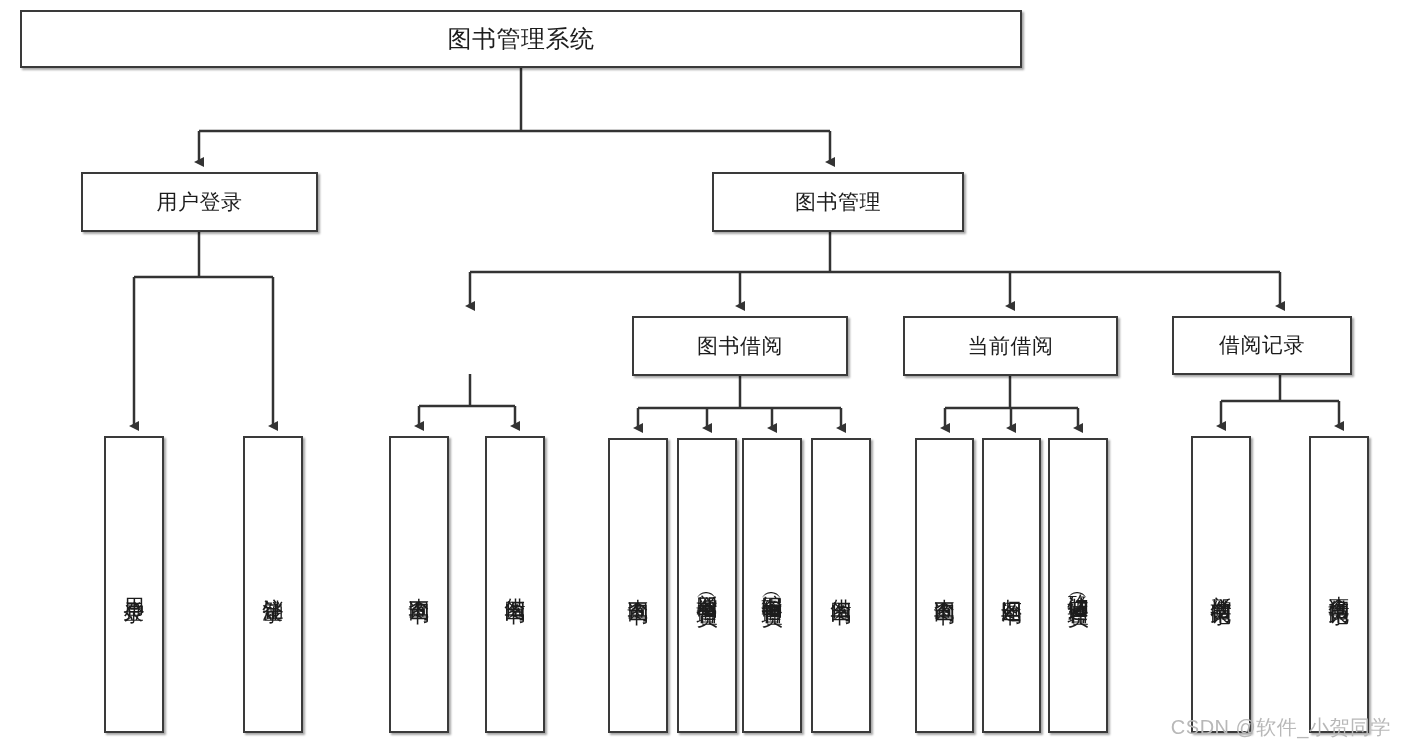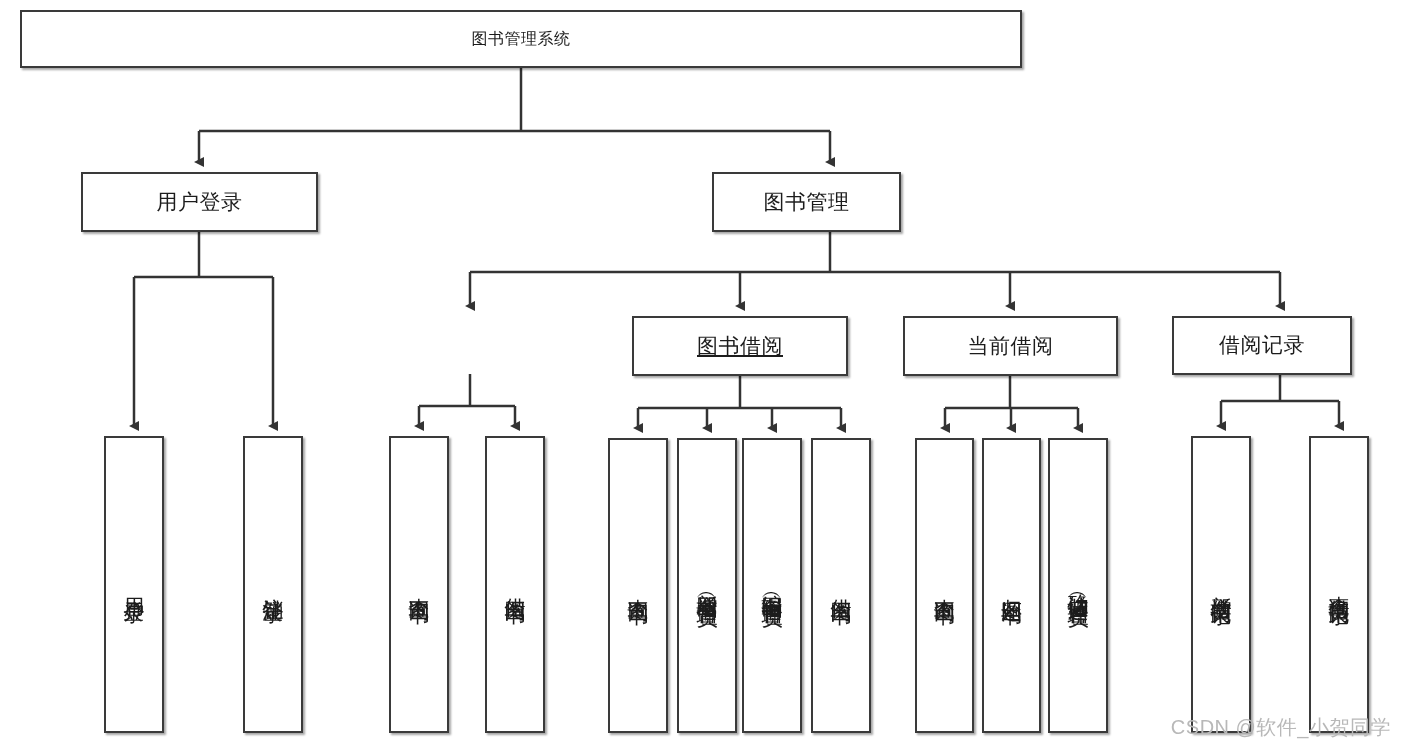--- a/index.html
+++ b/index.html
@@ -52,7 +52,7 @@
     max-height: 100%;
   }
   .node.root .node-label {
-    font-size: 16px;
+    font-size: 24px;
   }
   svg#edges {
     position: absolute;

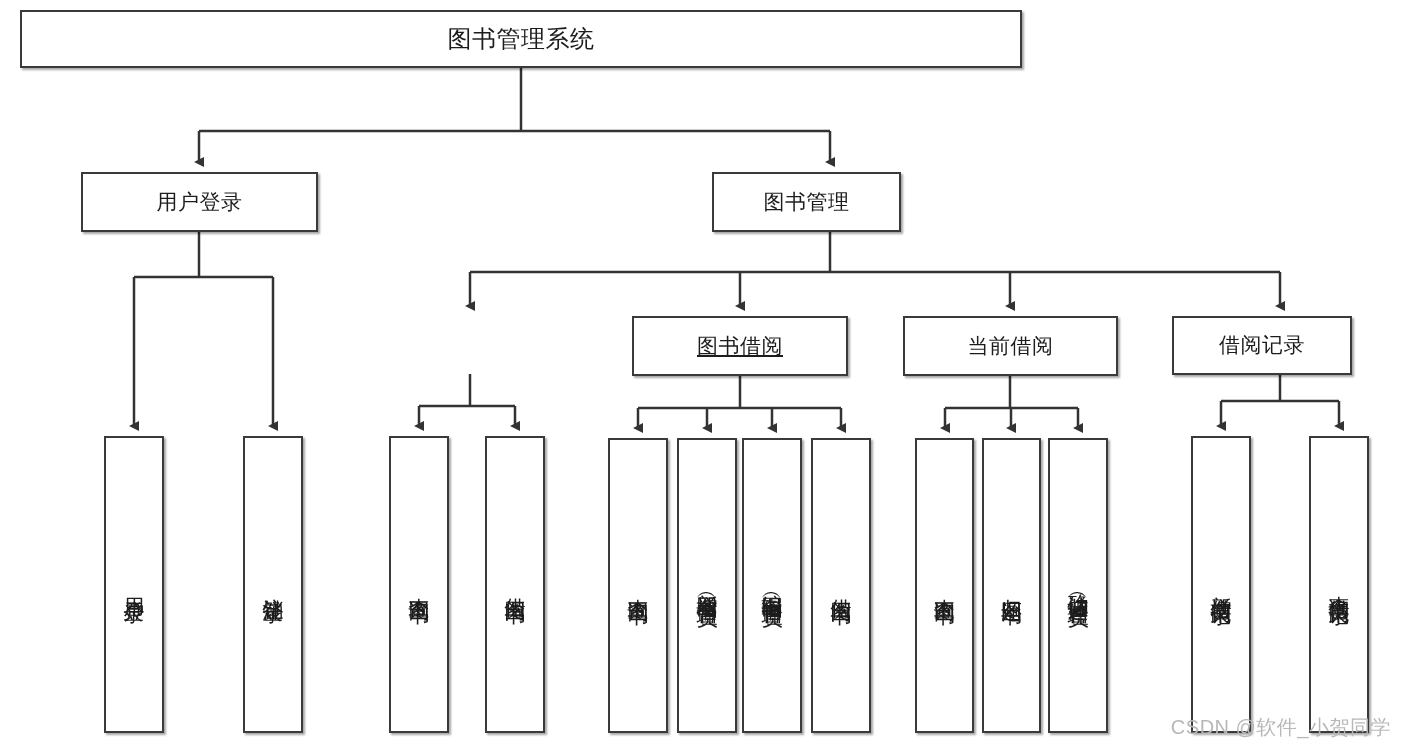--- a/index.html
+++ b/index.html
@@ -134,7 +134,7 @@
   <div class="node horiz" style="left:81px; top:172px; width:237px; height:60px;">
     <span class="node-label">用户登录</span>
   </div>
-  <div class="node horiz" style="left:712px; top:172px; width:189px; height:60px;">
+  <div class="node horiz" style="left:712px; top:172px; width:252px; height:60px;">
     <span class="node-label">图书管理</span>
   </div>
 

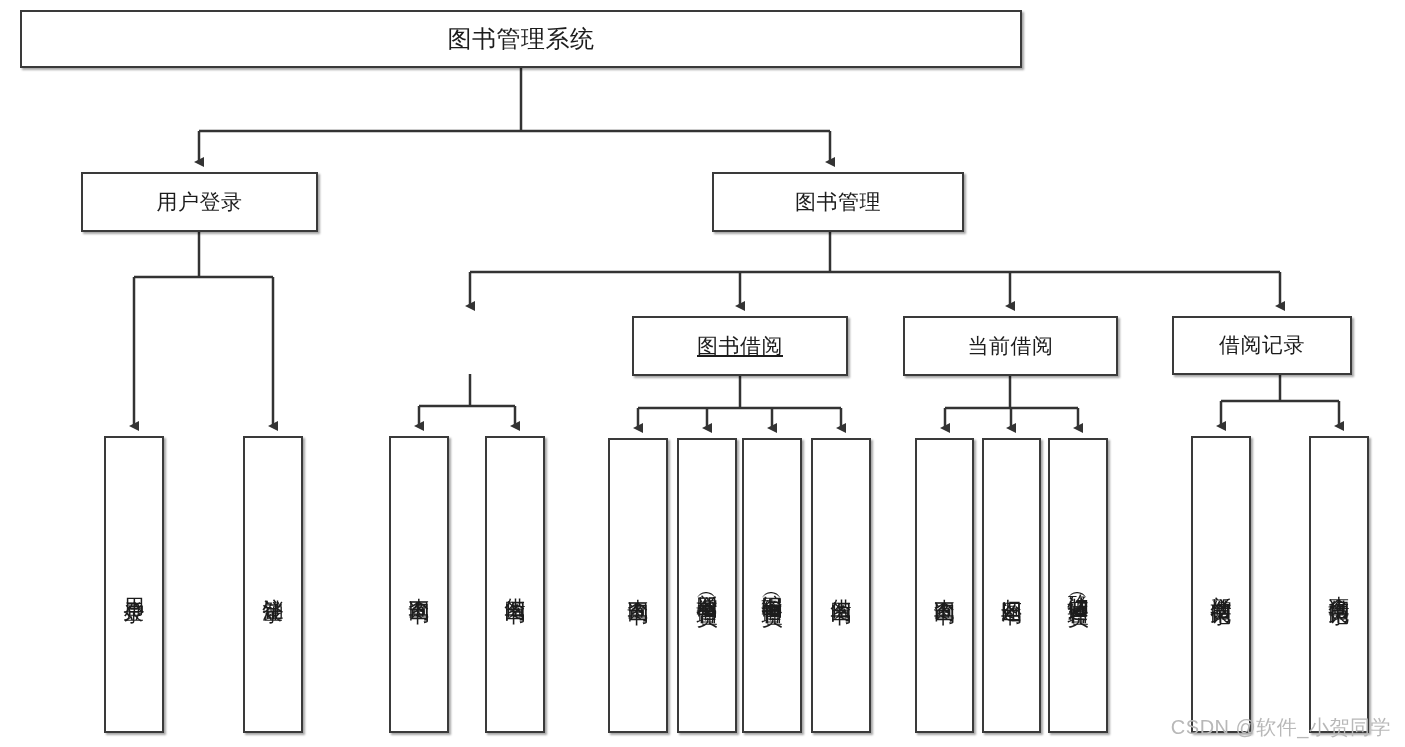--- a/index.html
+++ b/index.html
@@ -138,7 +138,7 @@
     <span class="node-label">图书管理</span>
   </div>
 
-  <div class="node horiz" style="left:632px; top:316px; width:216px; height:60px;text-decoration:underline;">
+  <div class="node horiz" style="left:632px; top:316px; width:216px; height:60px;">
     <span class="node-label">图书借阅</span>
   </div>
   <div class="node horiz" style="left:903px; top:316px; width:215px; height:60px;">

